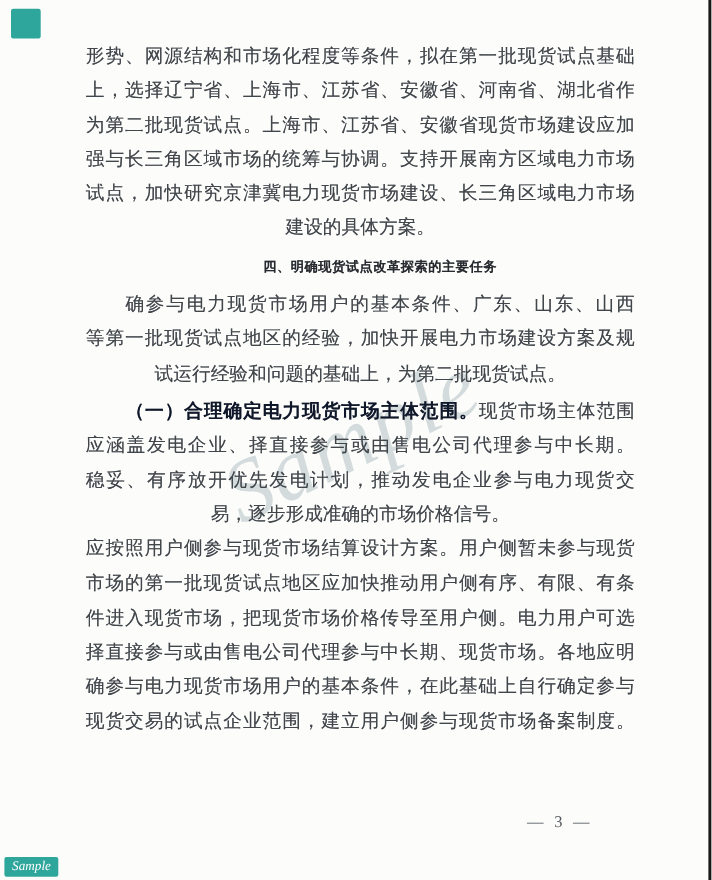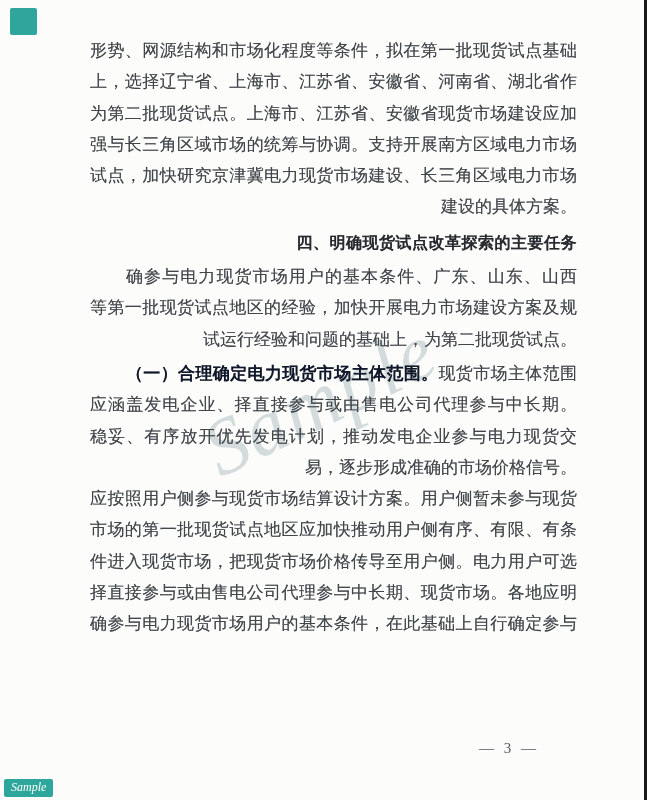--- a/index.html
+++ b/index.html
@@ -85,7 +85,6 @@
     text-align: justify;
     text-align-last: justify;
     text-justify: inter-character;
-    margin-left: 12px;
   }
   .line.indent {
     text-indent: 36px;

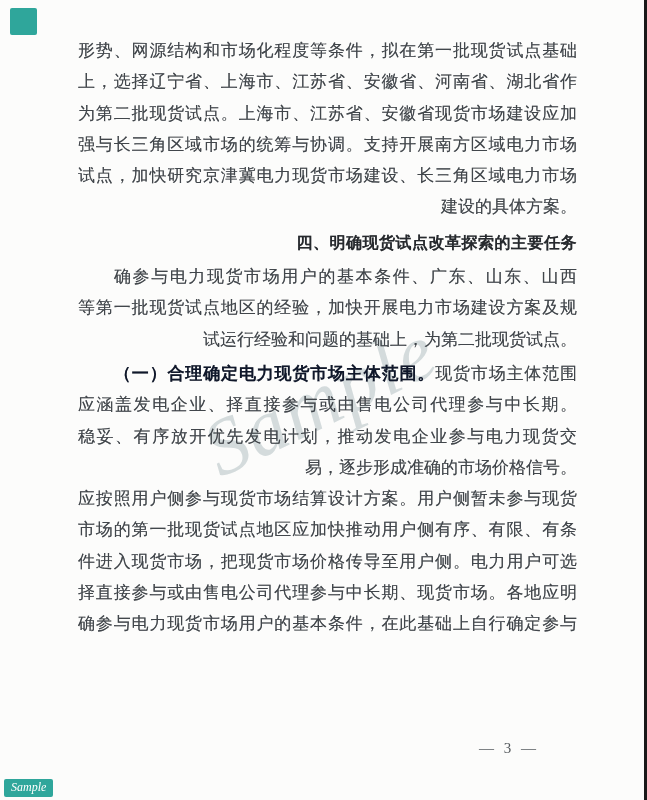--- a/index.html
+++ b/index.html
@@ -79,7 +79,7 @@
     text-shadow: 0 0 0.5px rgba(65, 70, 75, 0.55);
   }
   .line {
-    text-align: right;
+    text-align: center;
   }
   .line.stretch {
     text-align: justify;

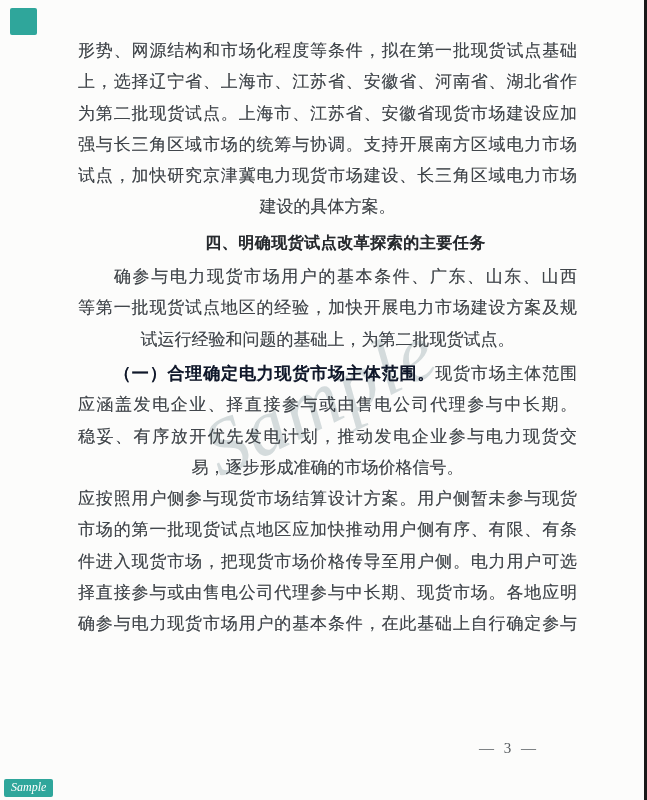--- a/index.html
+++ b/index.html
@@ -99,7 +99,7 @@
   .line.heading {
     font-family: "Liberation Sans", "DejaVu Sans", sans-serif;
     font-weight: 700;
-    font-size: 16px;
+    font-size: 12px;
     color: #26292d;
     margin-top: 4px;
     letter-spacing: 0.5px;

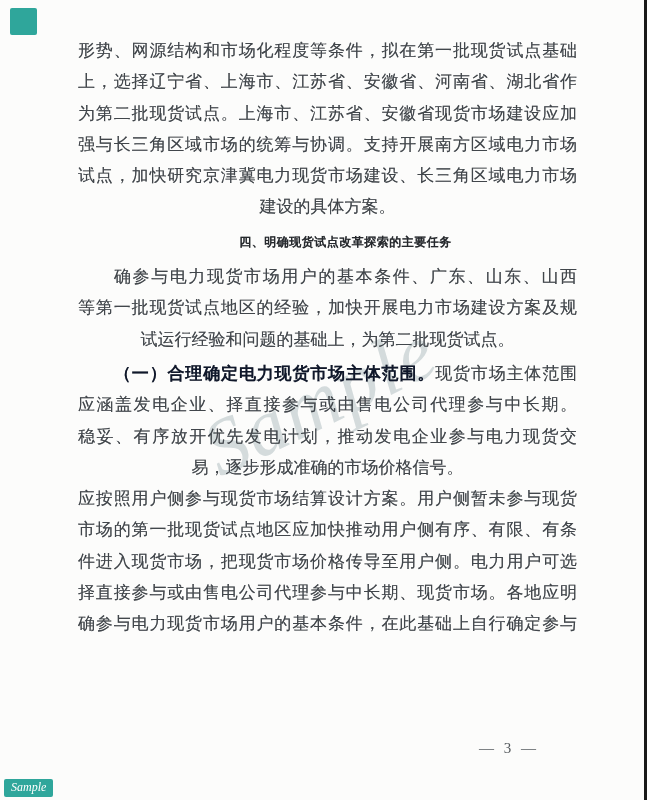--- a/index.html
+++ b/index.html
@@ -144,6 +144,7 @@
       <div class="line stretch">件进入现货市场，把现货市场价格传导至用户侧。电力用户可选</div>
       <div class="line stretch">择直接参与或由售电公司代理参与中长期、现货市场。各地应明</div>
       <div class="line stretch">确参与电力现货市场用户的基本条件，在此基础上自行确定参与</div>
+      <div class="line stretch">现货交易的试点企业范围，建立用户侧参与现货市场备案制度。</div>
     </div>
 
   <div class="page-number">— 3 —</div>

